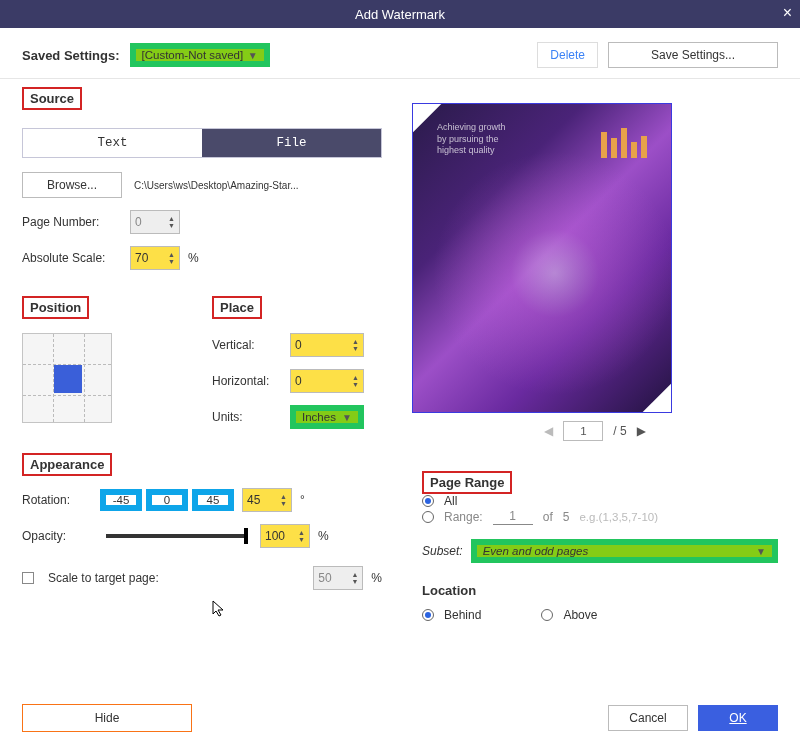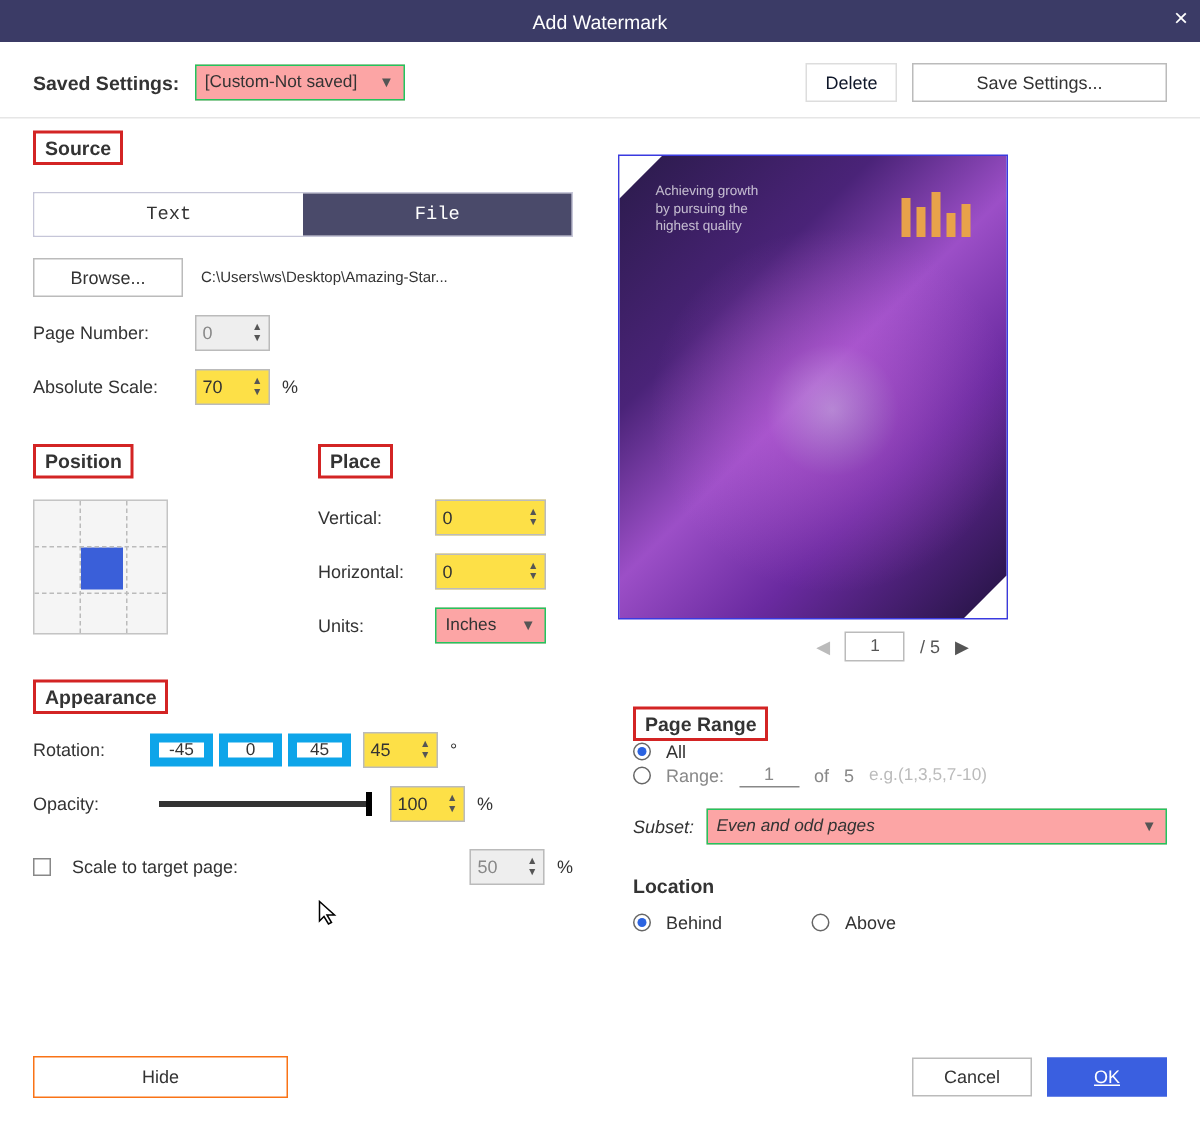--- a/index.html
+++ b/index.html
@@ -40,7 +40,7 @@
   }
   .saved-row .label { font-size: 13px; font-weight: 600; color:#333; }
   .dropdown {
-    border: 1px solid #22c55e;
+    border: 6px solid #22c55e;
     height: 24px;
     display: flex;
     align-items: center;
@@ -48,7 +48,7 @@
     font-size: 11.5px;
     min-width: 140px;
     justify-content: space-between;
-    background:#fca5a5;
+    background:#84cc16;
     text-align:center;
   }
   .dropdown .caret { font-size:10px; color:#555; }

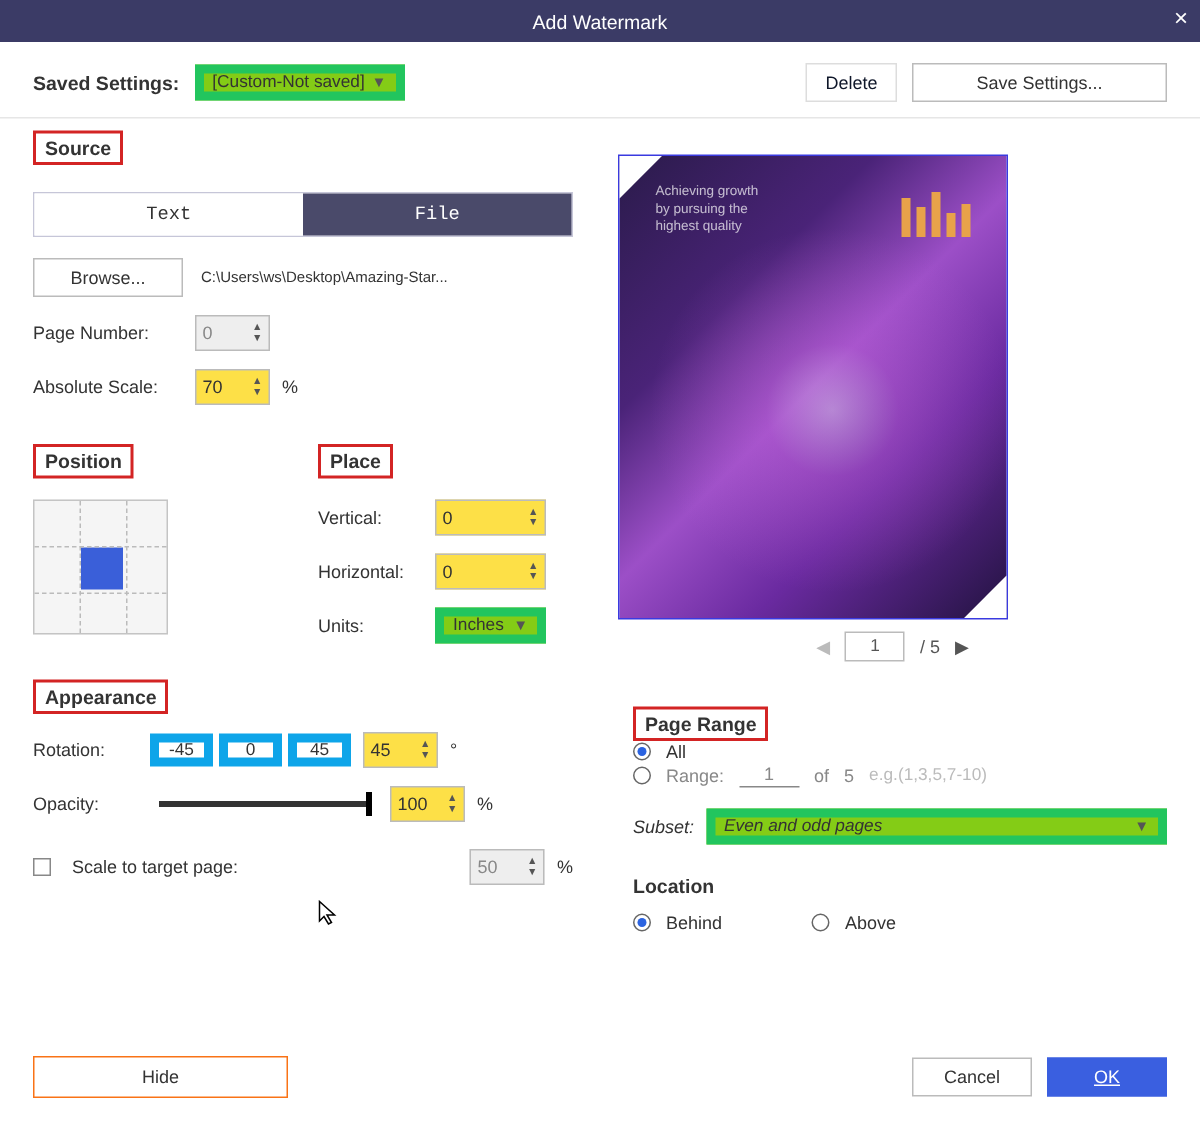--- a/index.html
+++ b/index.html
@@ -64,7 +64,7 @@
     padding: 0 12px;
     cursor: pointer;
   }
-  .btn.disabled { color:#0f172a; border-color:#ddd; }
+  .btn.disabled { color:#3b82f6; border-color:#ddd; }
   .content {
     padding: 8px 22px 0 22px;
     display: flex;

